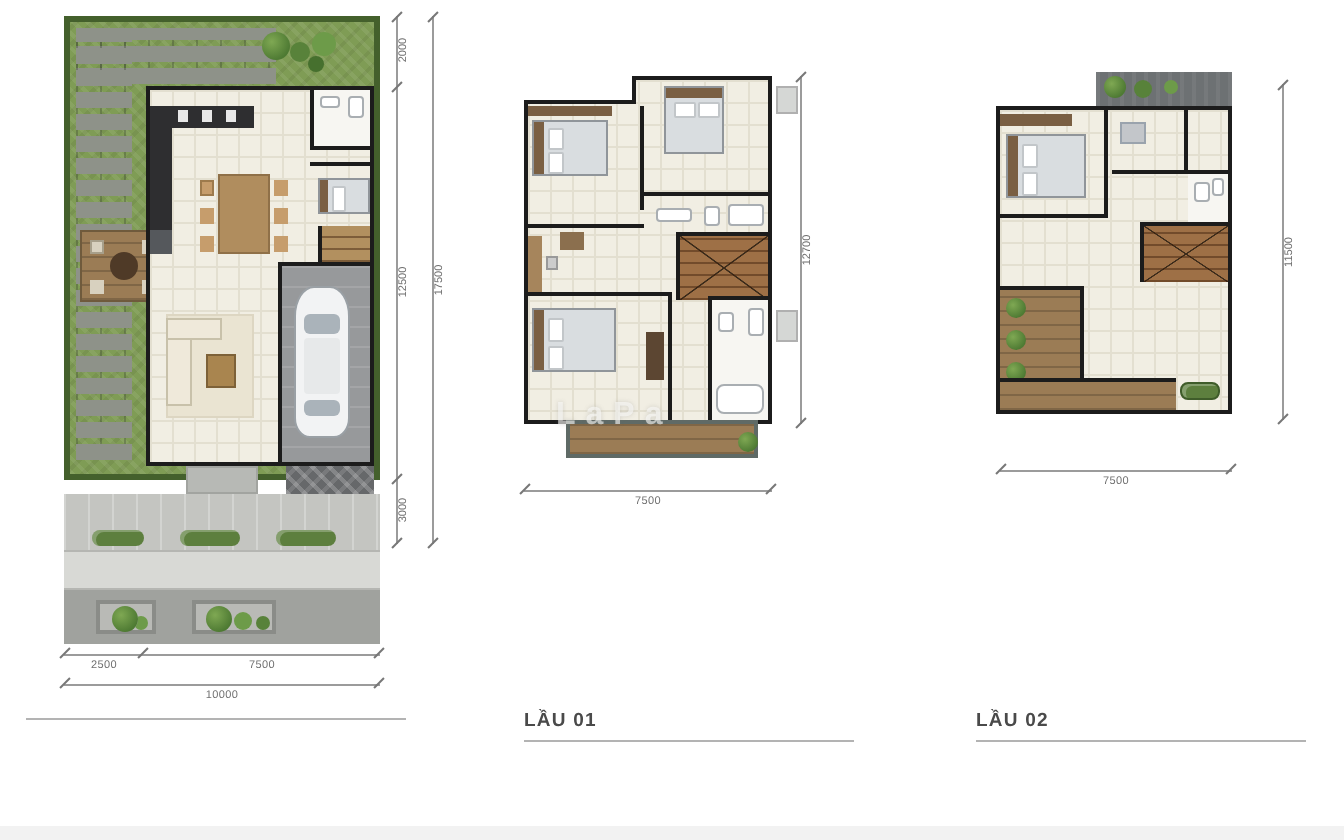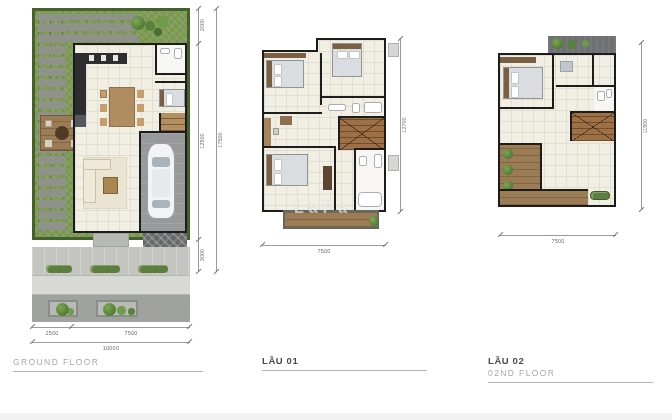--- a/index.html
+++ b/index.html
@@ -188,7 +188,7 @@
     <div class="a" style="left:130px;top:10px;width:11px;height:14px;background:#d5d7d5;border:1px solid #b0b0b0;"></div>
     <div class="a" style="left:130px;top:122px;width:11px;height:16px;background:#d5d7d5;border:1px solid #b0b0b0;"></div>
 
-    <div class="a wm" style="left:20px;top:166px;margin-left:16px;">LaPa</div>
+    <div class="a wm" style="left:20px;top:166px;">LaPa</div>
 
     <div class="a dimh" style="left:4px;top:212px;width:124px;"></div>
     <div class="a tick" style="left:1px;top:211px;"></div>

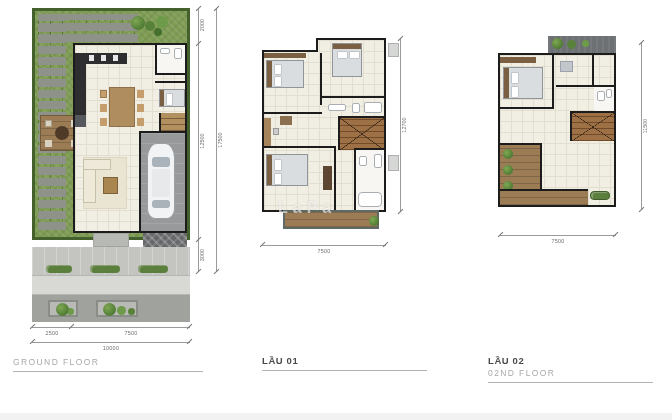--- a/index.html
+++ b/index.html
@@ -247,7 +247,6 @@
   </section>
 
   <div class="a" style="left:13px;top:355px;width:190px;">
-    <div class="title-en">GROUND FLOOR</div>
     <div class="rule"></div>
   </div>
   <div class="a" style="left:262px;top:355px;width:165px;">

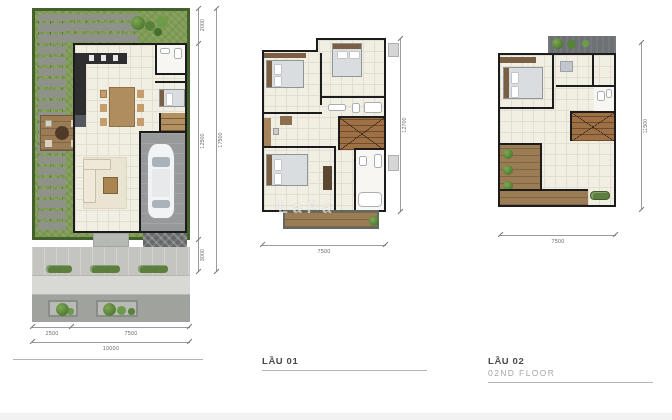--- a/index.html
+++ b/index.html
@@ -255,7 +255,6 @@
   </div>
   <div class="a" style="left:488px;top:355px;width:165px;">
     <div class="title-vn">LẦU 02</div>
-    <div class="title-en">02ND FLOOR</div>
     <div class="rule"></div>
   </div>
 

